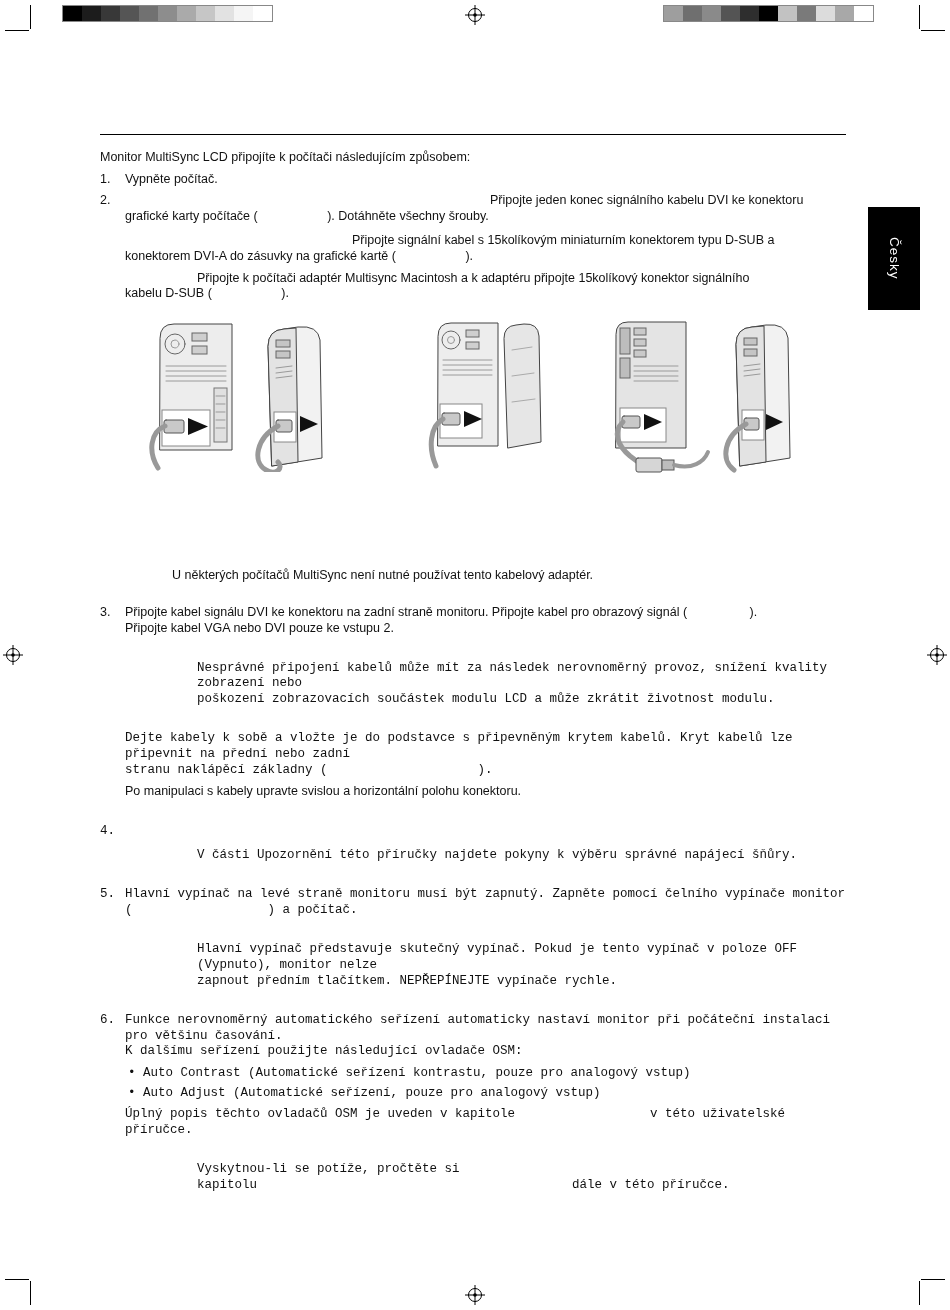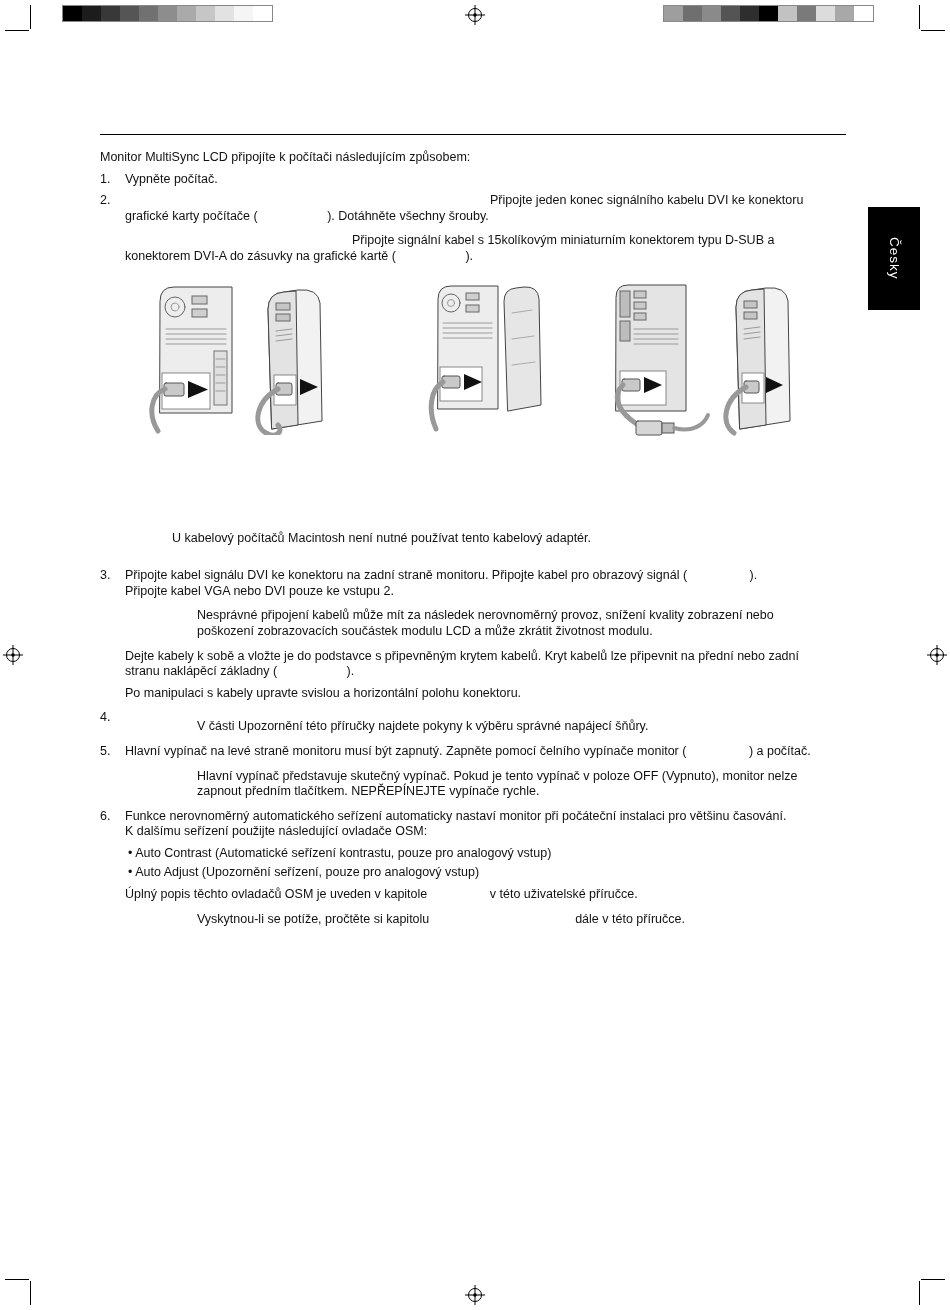--- a/index.html
+++ b/index.html
@@ -132,6 +132,8 @@
 grafické karty počítače (&nbsp;&nbsp;&nbsp;&nbsp;&nbsp;&nbsp;&nbsp;&nbsp;&nbsp;&nbsp;&nbsp;&nbsp;&nbsp;&nbsp;&nbsp;&nbsp;&nbsp;&nbsp;&nbsp;&nbsp;). Dotáhněte všechny šrouby.</p>
         <p class="para ind227 mt9">Připojte signální kabel s 15kolíkovým miniaturním konektorem typu D-SUB a
 konektorem DVI-A do zásuvky na grafické kartě (&nbsp;&nbsp;&nbsp;&nbsp;&nbsp;&nbsp;&nbsp;&nbsp;&nbsp;&nbsp;&nbsp;&nbsp;&nbsp;&nbsp;&nbsp;&nbsp;&nbsp;&nbsp;&nbsp;&nbsp;).</p>
+        <p class="para ind72 mt6">Připojte k počítači adaptér Multisync Macintosh a k adaptéru připojte 15kolíkový konektor signálního
+kabelu D-SUB (&nbsp;&nbsp;&nbsp;&nbsp;&nbsp;&nbsp;&nbsp;&nbsp;&nbsp;&nbsp;&nbsp;&nbsp;&nbsp;&nbsp;&nbsp;&nbsp;&nbsp;&nbsp;&nbsp;&nbsp;).</p>
       </div>
     </div>
 

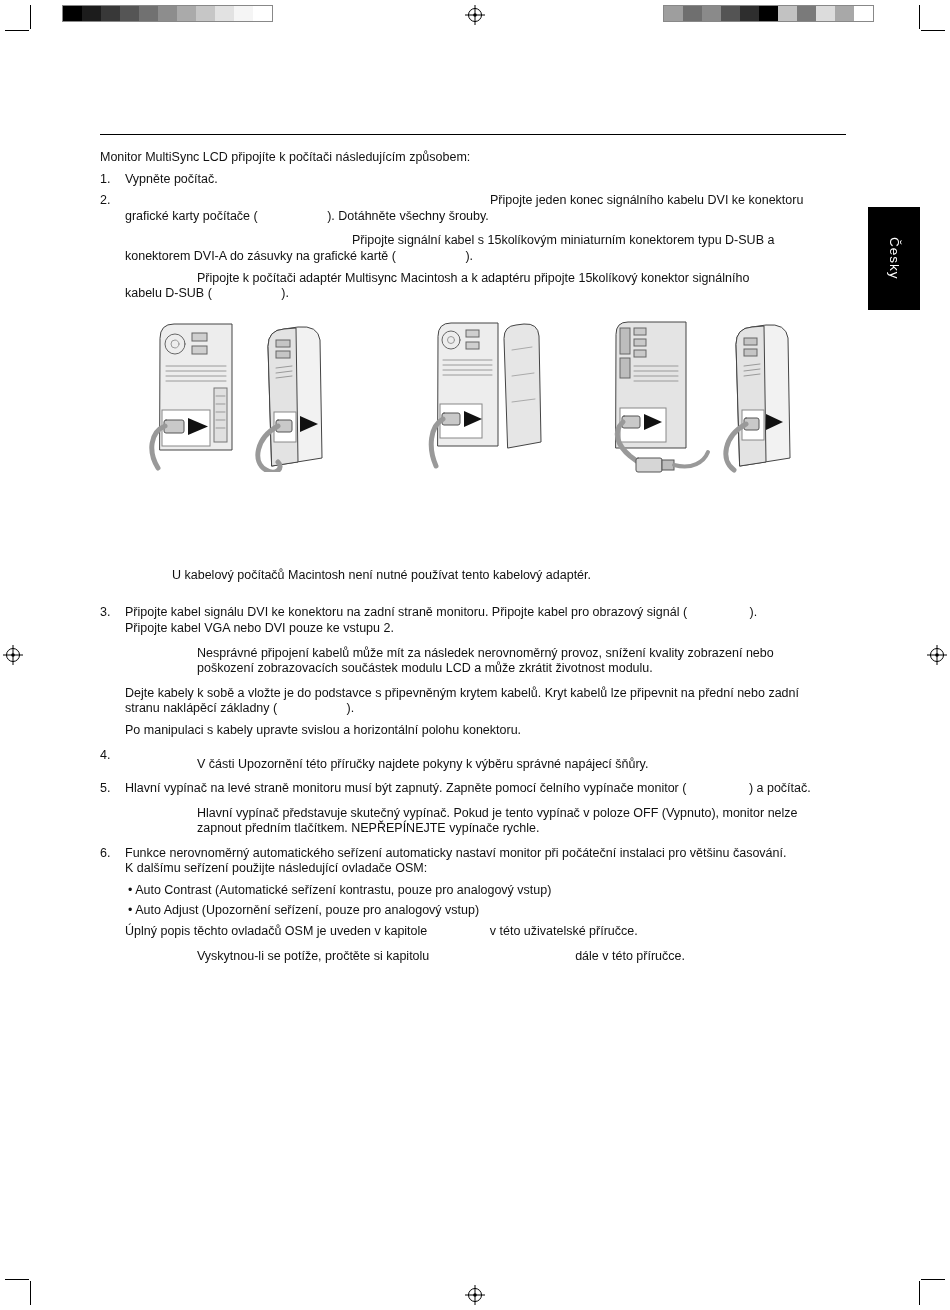--- a/index.html
+++ b/index.html
@@ -218,7 +218,7 @@
 
     </div>
 
-    <p class="para note">U kabelový počítačů Macintosh není nutné používat tento kabelový adaptér.</p>
+    <p class="para note">U některých počítačů MultiSync není nutné používat tento kabelový adaptér.</p>
 
     <div class="step mt22">
       <span class="num">3.</span>

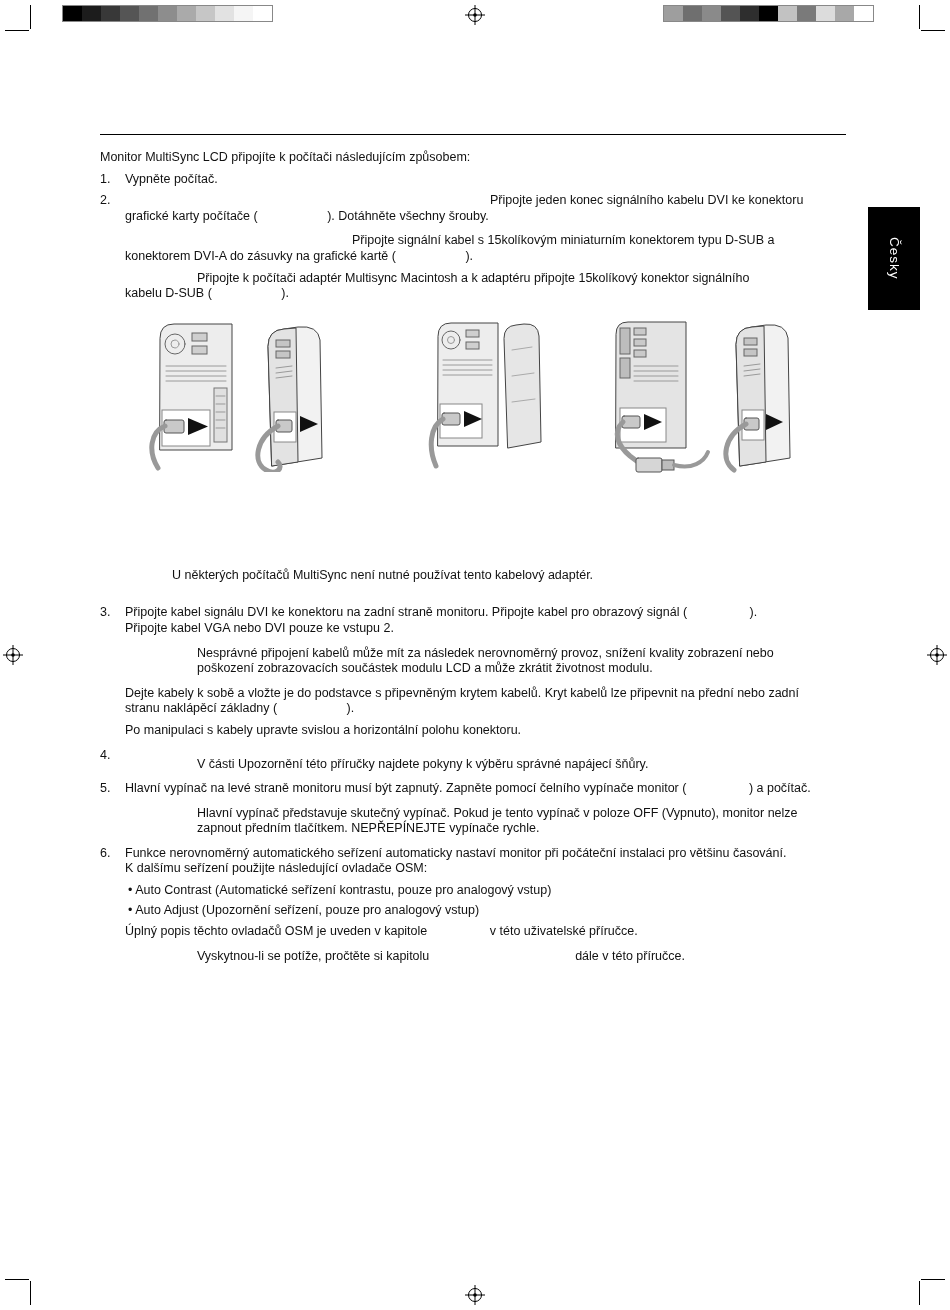--- a/index.html
+++ b/index.html
@@ -32,7 +32,7 @@
   .ind227 { text-indent: 227px; }
   .ind72  { text-indent: 72px; }
   .note   { margin-left: 72px; }
-  .mt4 { margin-top: 4px; } .mt6 { margin-top: 6px; } .mt8 { margin-top: 9px; }
+  .mt4 { margin-top: 4px; } .mt6 { margin-top: 6px; } .mt8 { margin-top: 24px; font-family: Liberation Mono, monospace; }
   .mt9 { margin-top: 9px; } .mt22 { margin-top: 22px; }
 
   

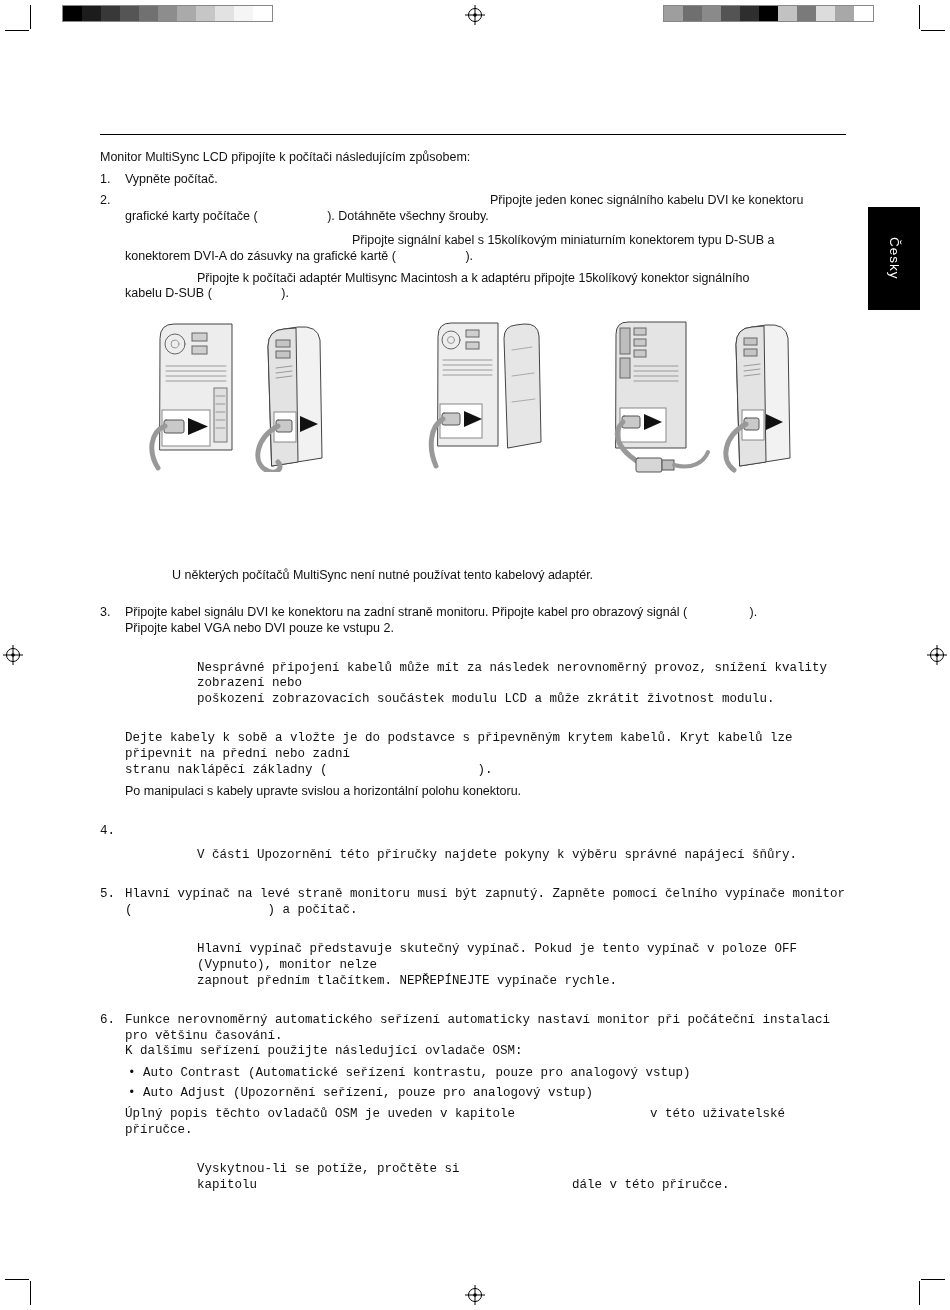--- a/index.html
+++ b/index.html
@@ -255,7 +255,7 @@
         <p class="para">Funkce nerovnoměrný automatického seřízení automaticky nastaví monitor při počáteční instalaci pro většinu časování.
 K dalšímu seřízení použijte následující ovladače OSM:</p>
         <p class="para mt6" style="padding-left:3px;">•  Auto Contrast (Automatické seřízení kontrastu, pouze pro analogový vstup)</p>
-        <p class="para mt4" style="padding-left:3px;">•  Auto Adjust (Upozornění seřízení, pouze pro analogový vstup)</p>
+        <p class="para mt4" style="padding-left:3px;">•  Auto Adjust (Automatické seřízení, pouze pro analogový vstup)</p>
         <p class="para mt6">Úplný popis těchto ovladačů OSM je uveden v kapitole&nbsp;&nbsp;&nbsp;&nbsp;&nbsp;&nbsp;&nbsp;&nbsp;&nbsp;&nbsp;&nbsp;&nbsp;&nbsp;&nbsp;&nbsp;&nbsp;&nbsp;&nbsp;v této uživatelské příručce.</p>
         <p class="para note mt8">Vyskytnou-li se potíže, pročtěte si kapitolu&nbsp;&nbsp;&nbsp;&nbsp;&nbsp;&nbsp;&nbsp;&nbsp;&nbsp;&nbsp;&nbsp;&nbsp;&nbsp;&nbsp;&nbsp;&nbsp;&nbsp;&nbsp;&nbsp;&nbsp;&nbsp;&nbsp;&nbsp;&nbsp;&nbsp;&nbsp;&nbsp;&nbsp;&nbsp;&nbsp;&nbsp;&nbsp;&nbsp;&nbsp;&nbsp;&nbsp;&nbsp;&nbsp;&nbsp;&nbsp;&nbsp;&nbsp;dále v této příručce.</p>
       </div>

